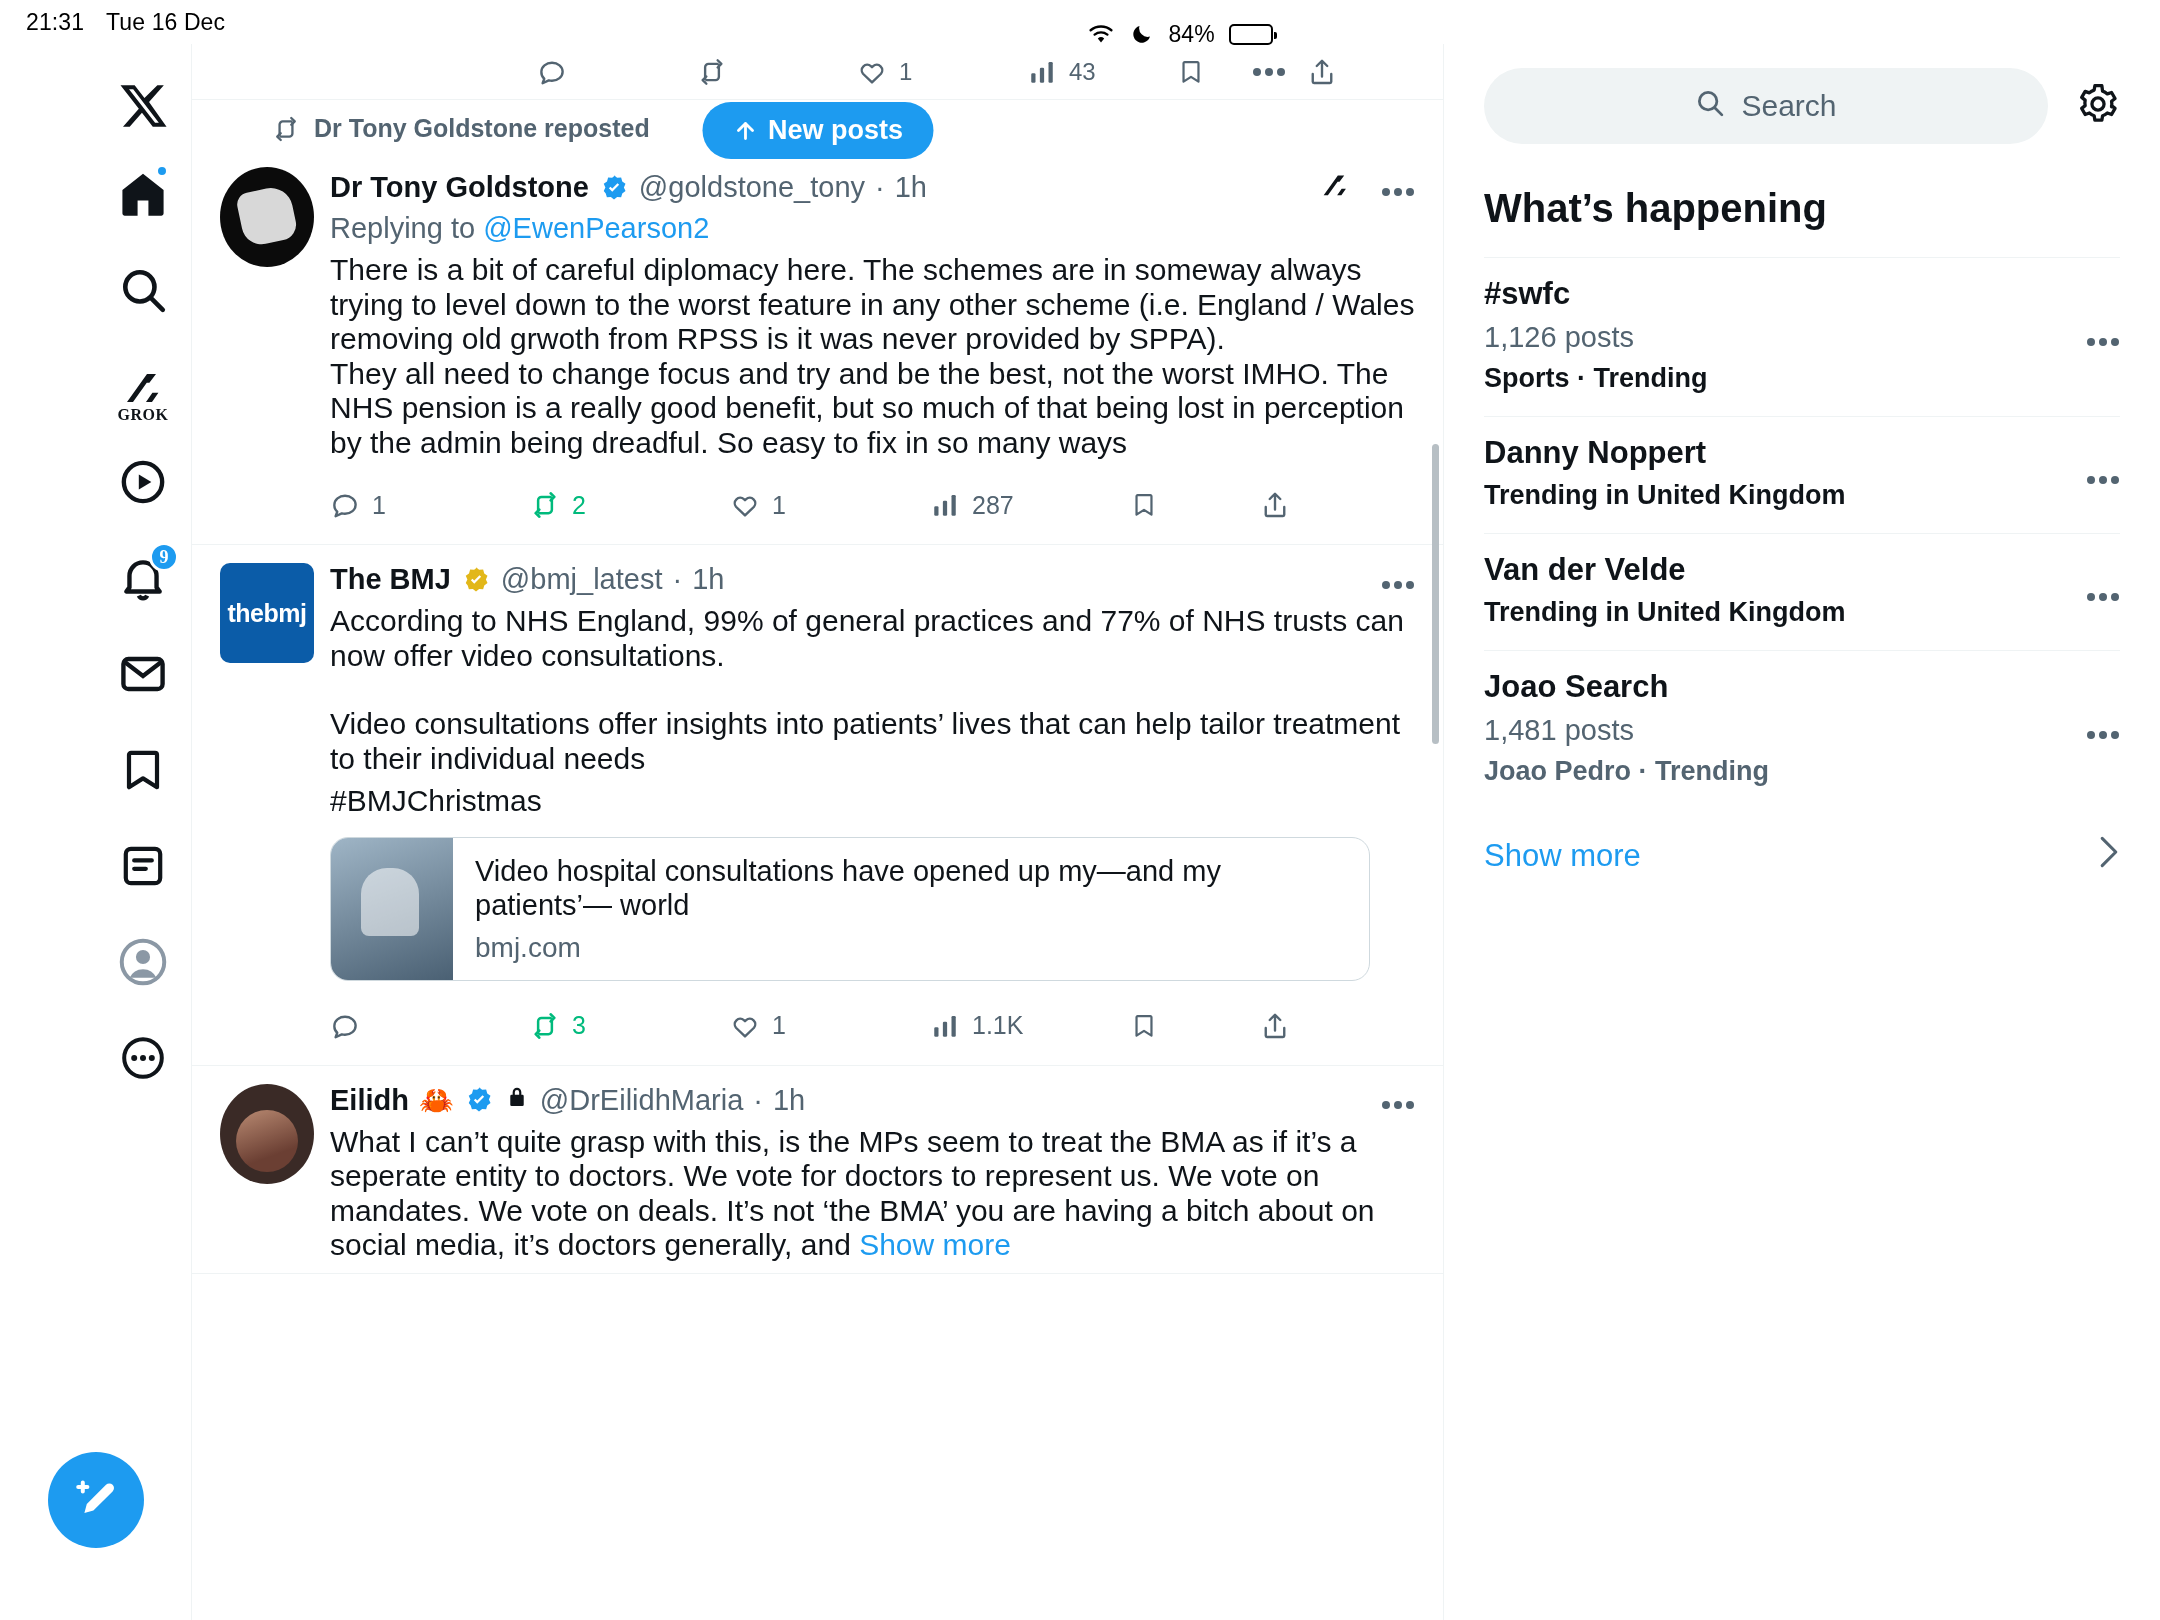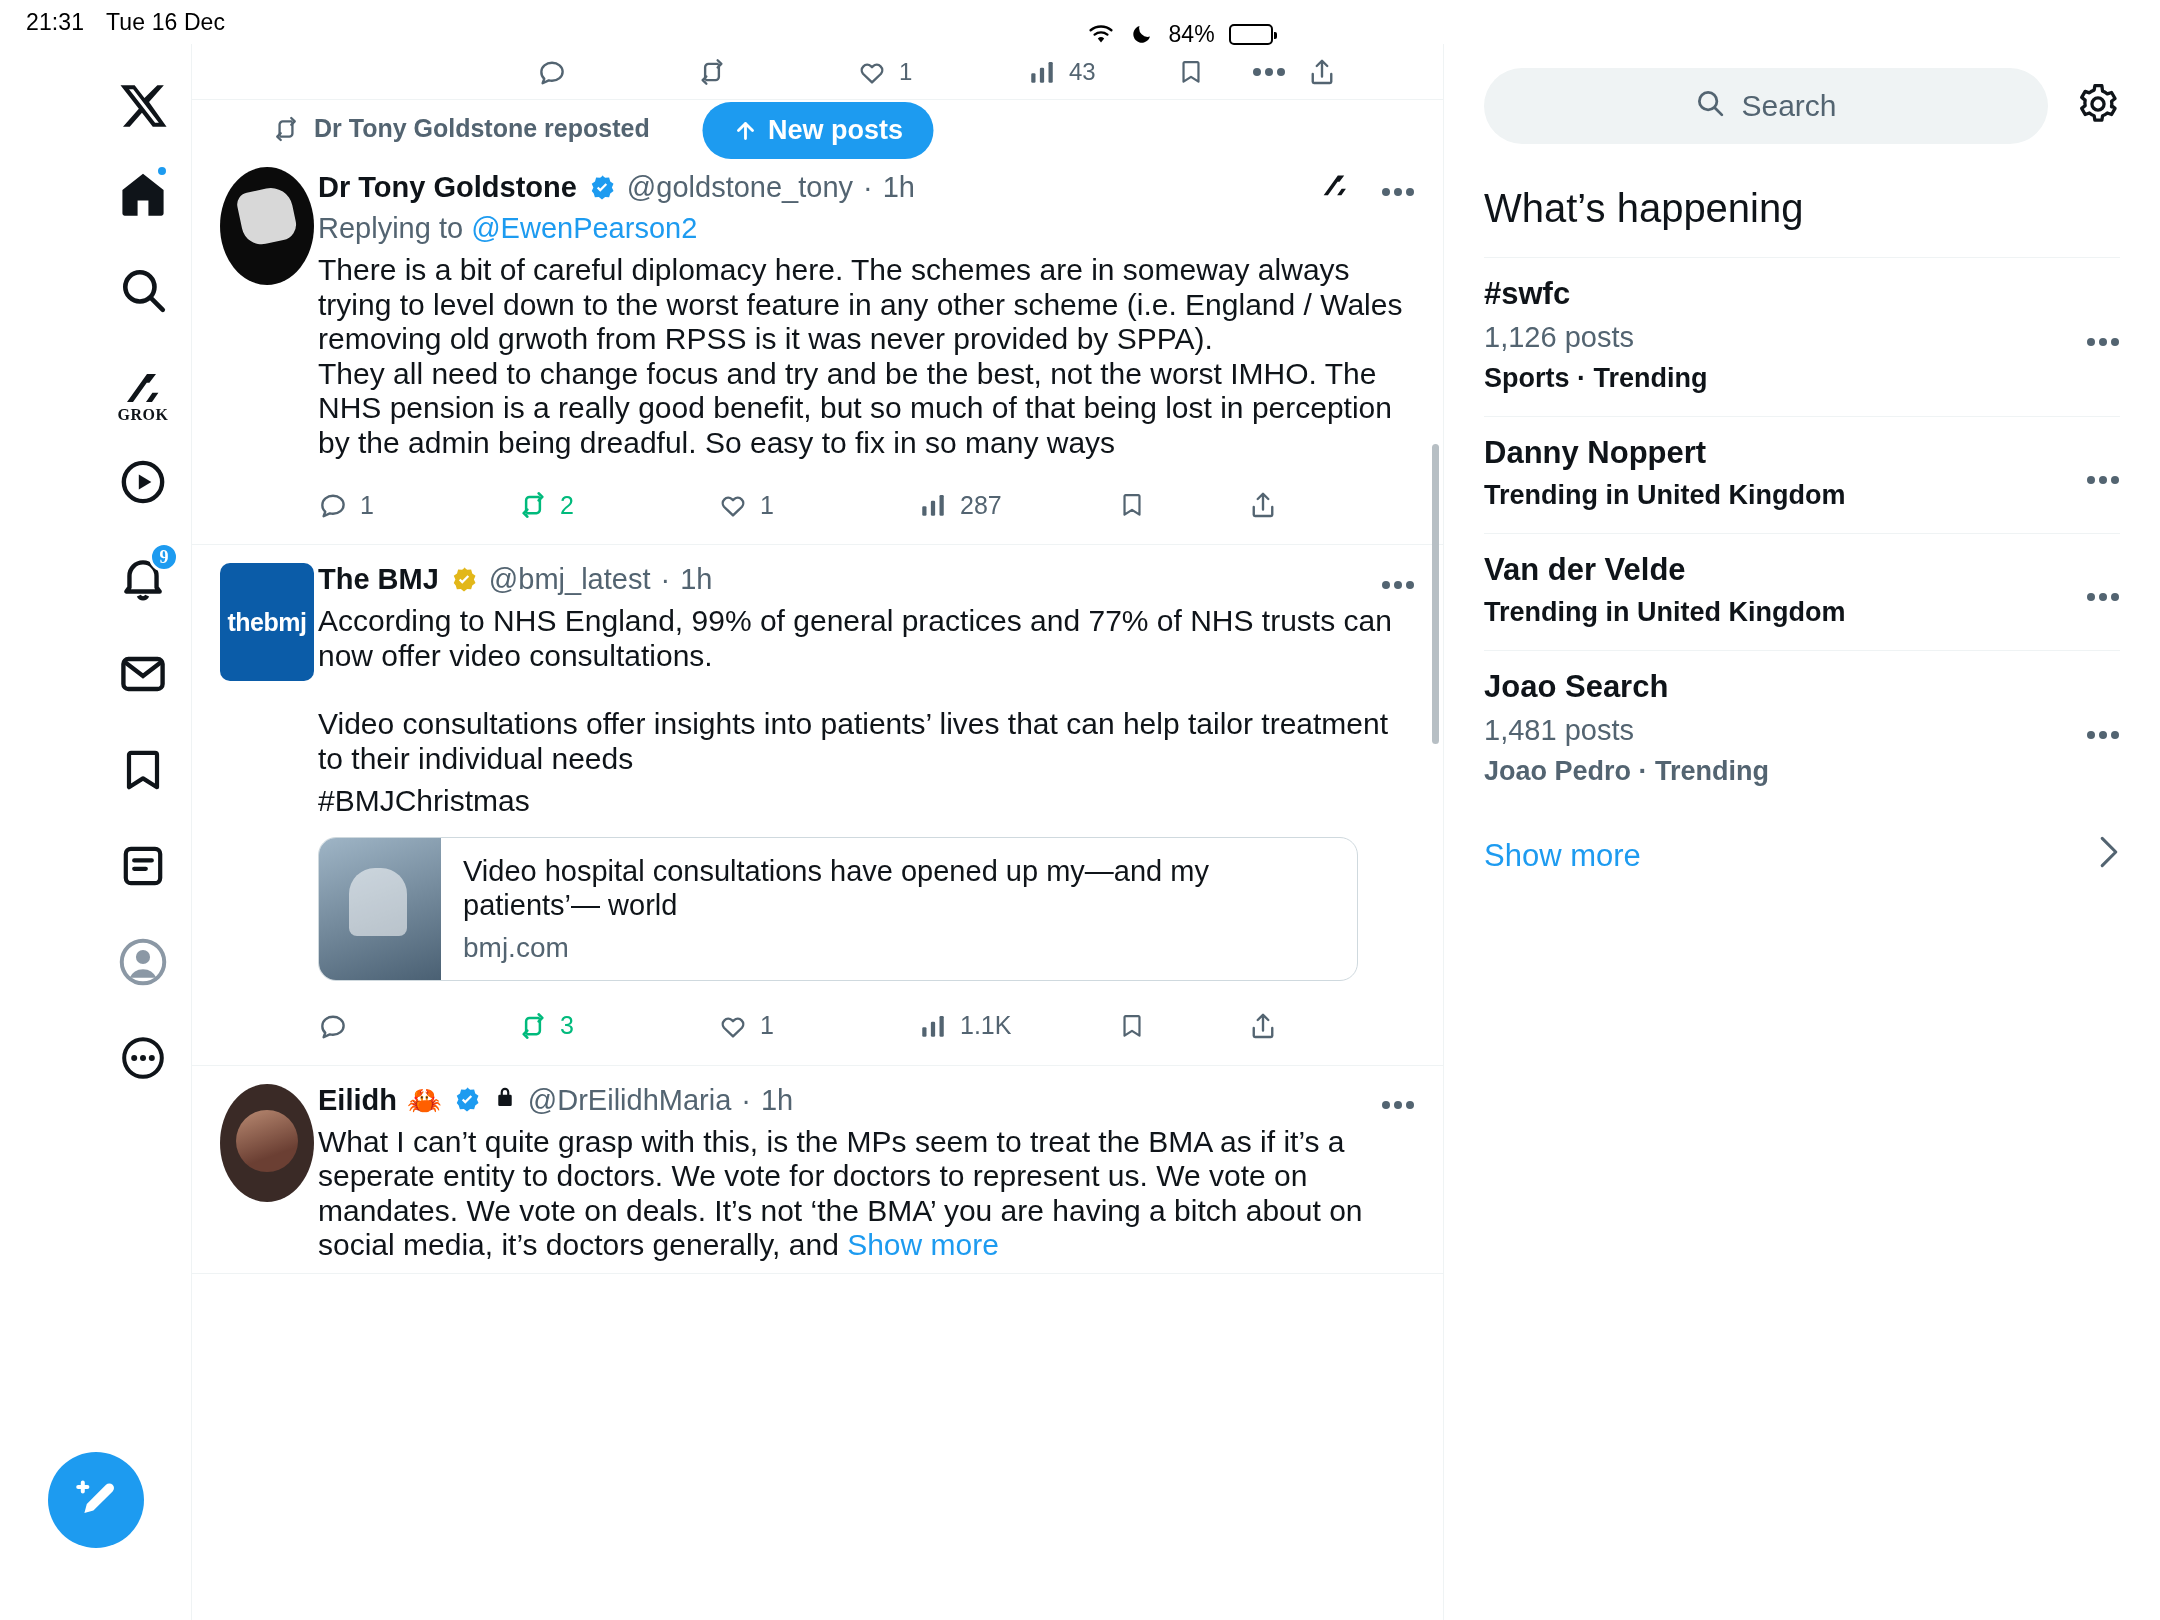--- a/index.html
+++ b/index.html
@@ -302,7 +302,7 @@
   .gear { color: #0f1419; }
   .whats-title {
     font-size: 40px;
-    font-weight: 400;
+    font-weight: 700;
     color: #0f1419;
     margin: 42px 0 26px 0;
   }

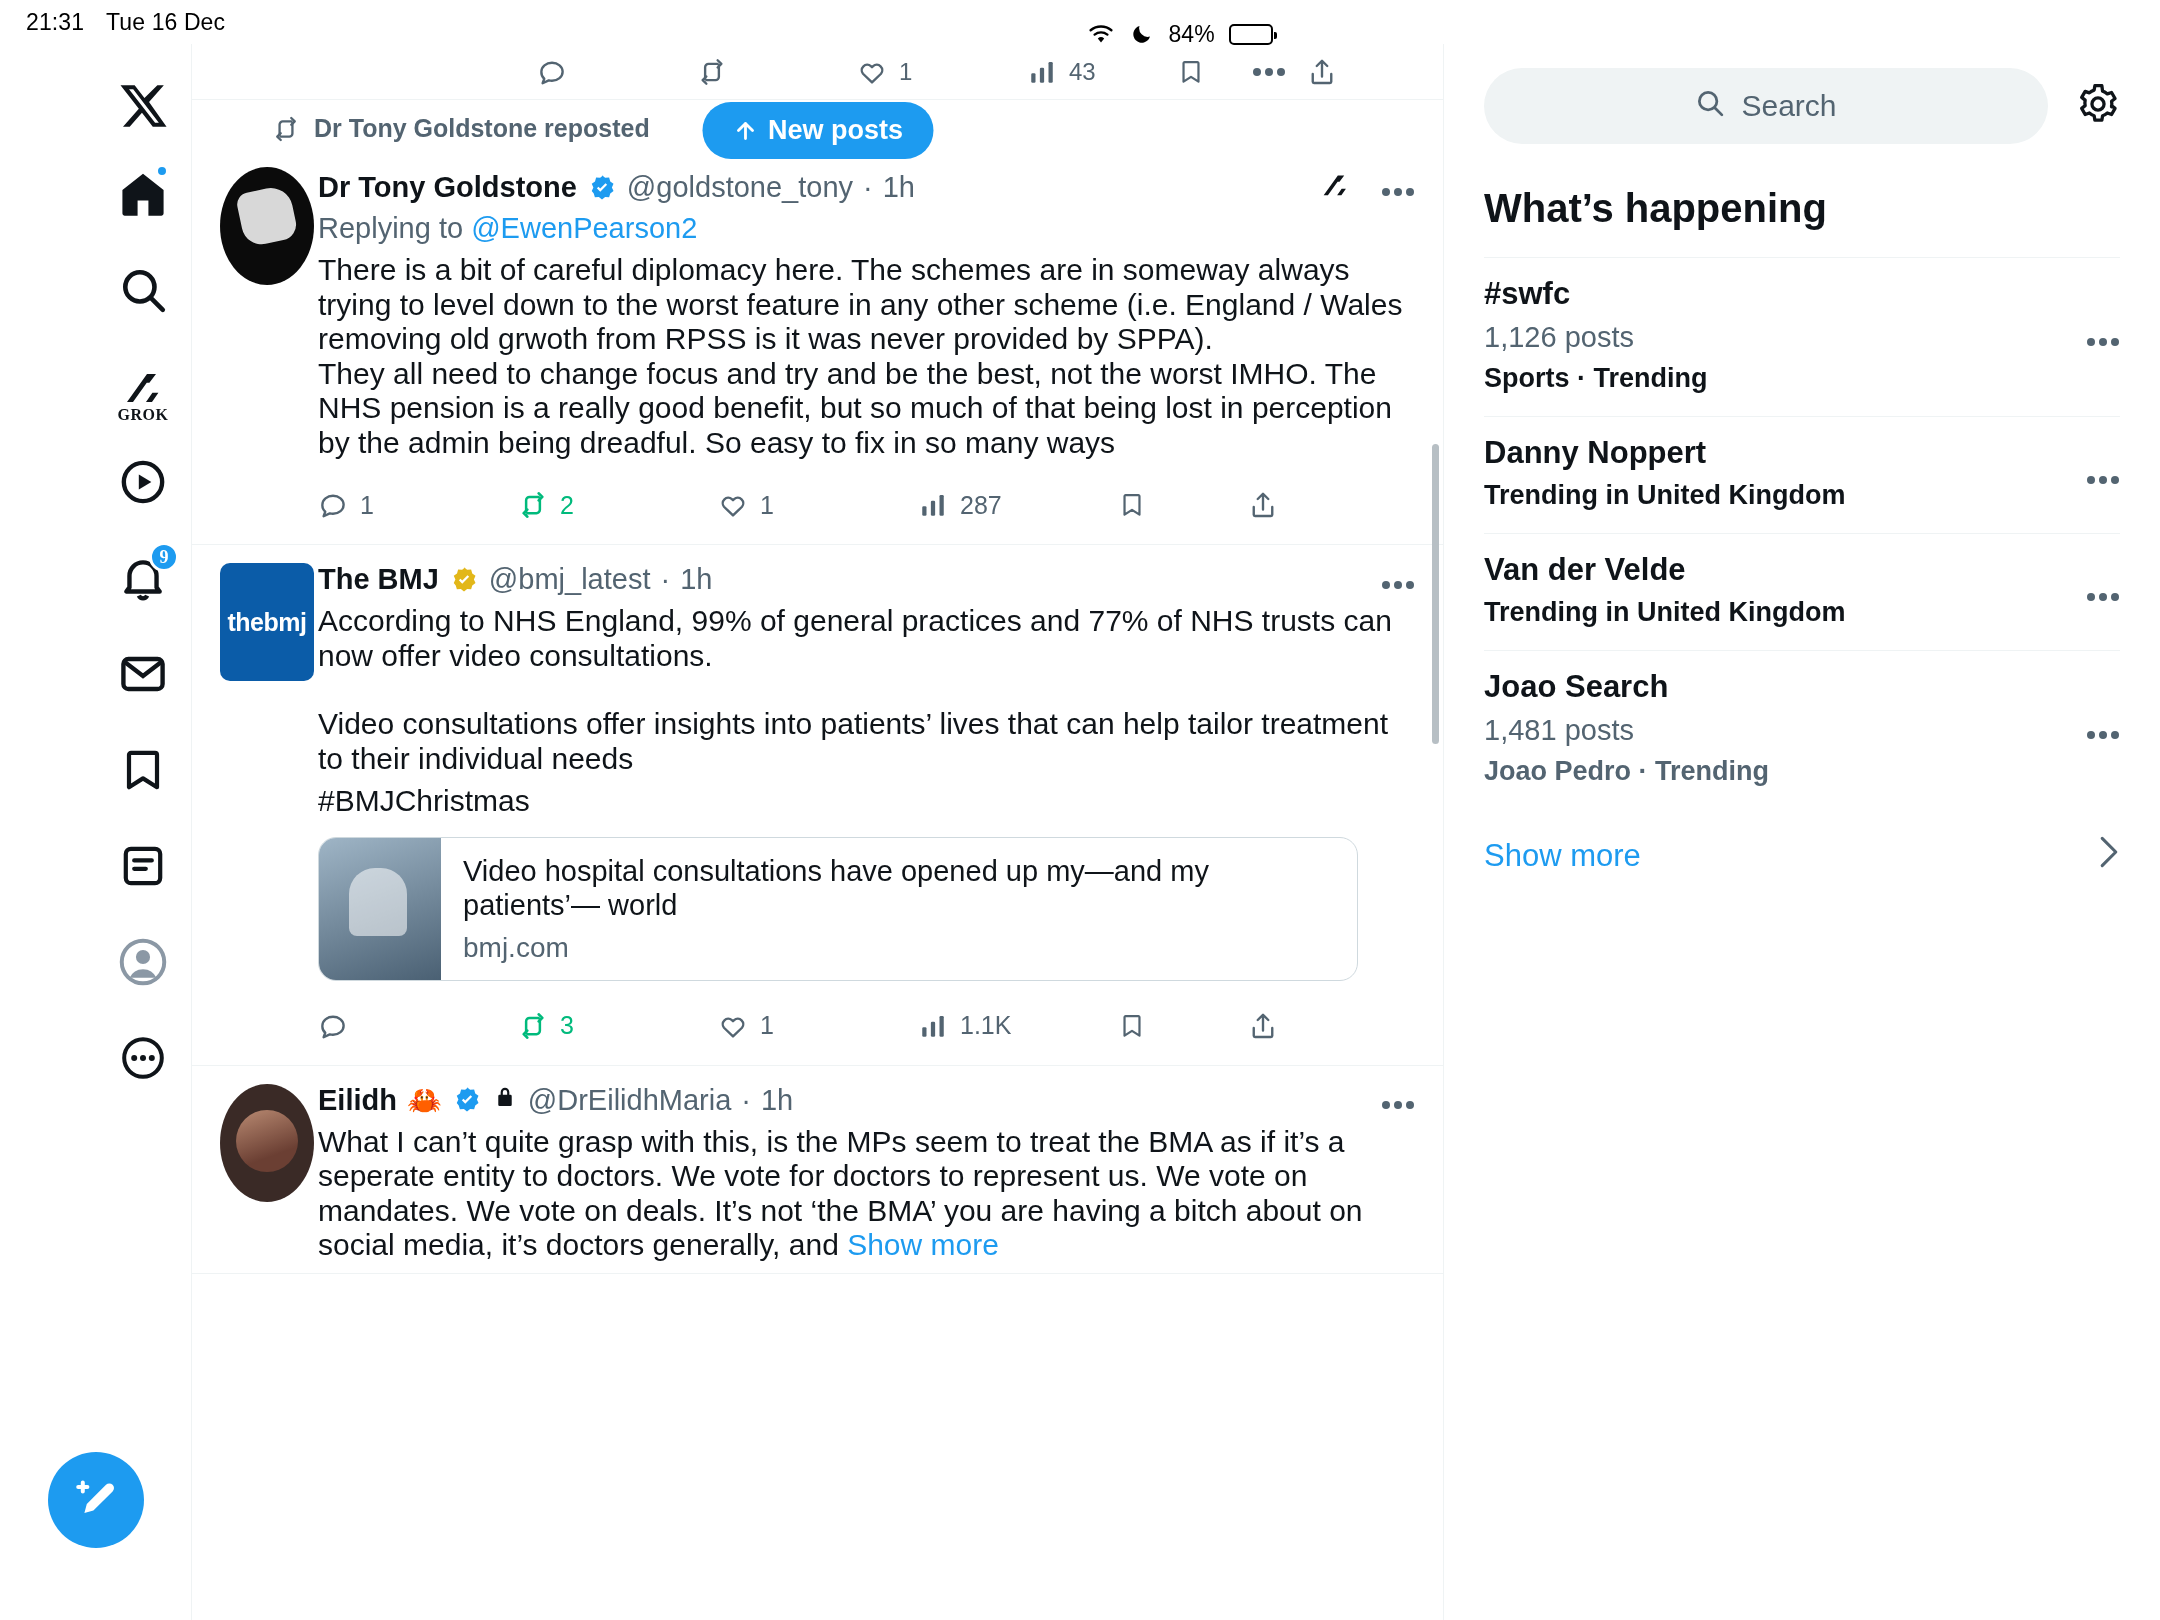--- a/index.html
+++ b/index.html
@@ -176,10 +176,10 @@
     padding: 14px 28px 6px 80px;
   }
   .avatar {
-    width: 94px; height: 118px;
+    width: 94px; height: 100px;
     border-radius: 50%;
     flex: 0 0 94px;
-    margin-right: 4px;
+    margin-right: 16px;
     overflow: hidden;
     background: #cfd9de;
     position: relative;

